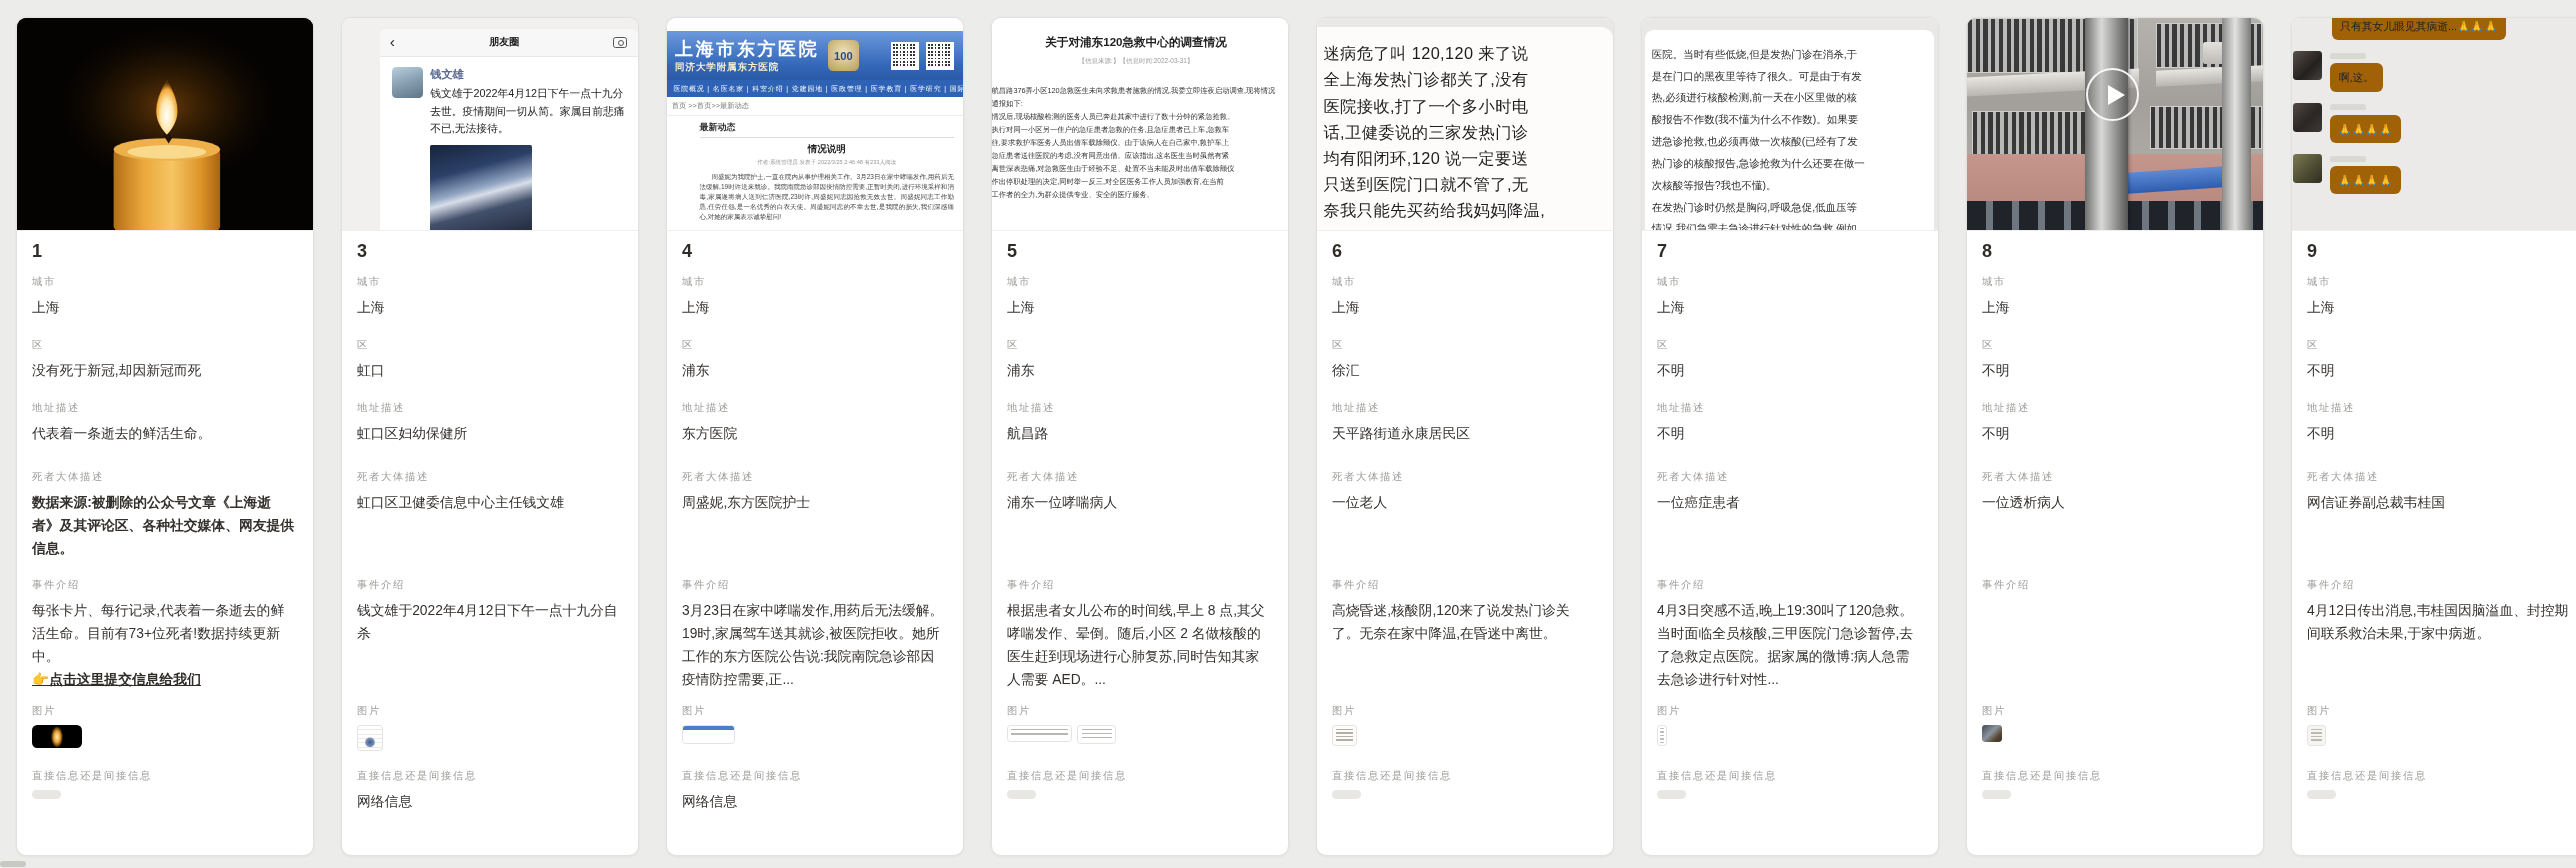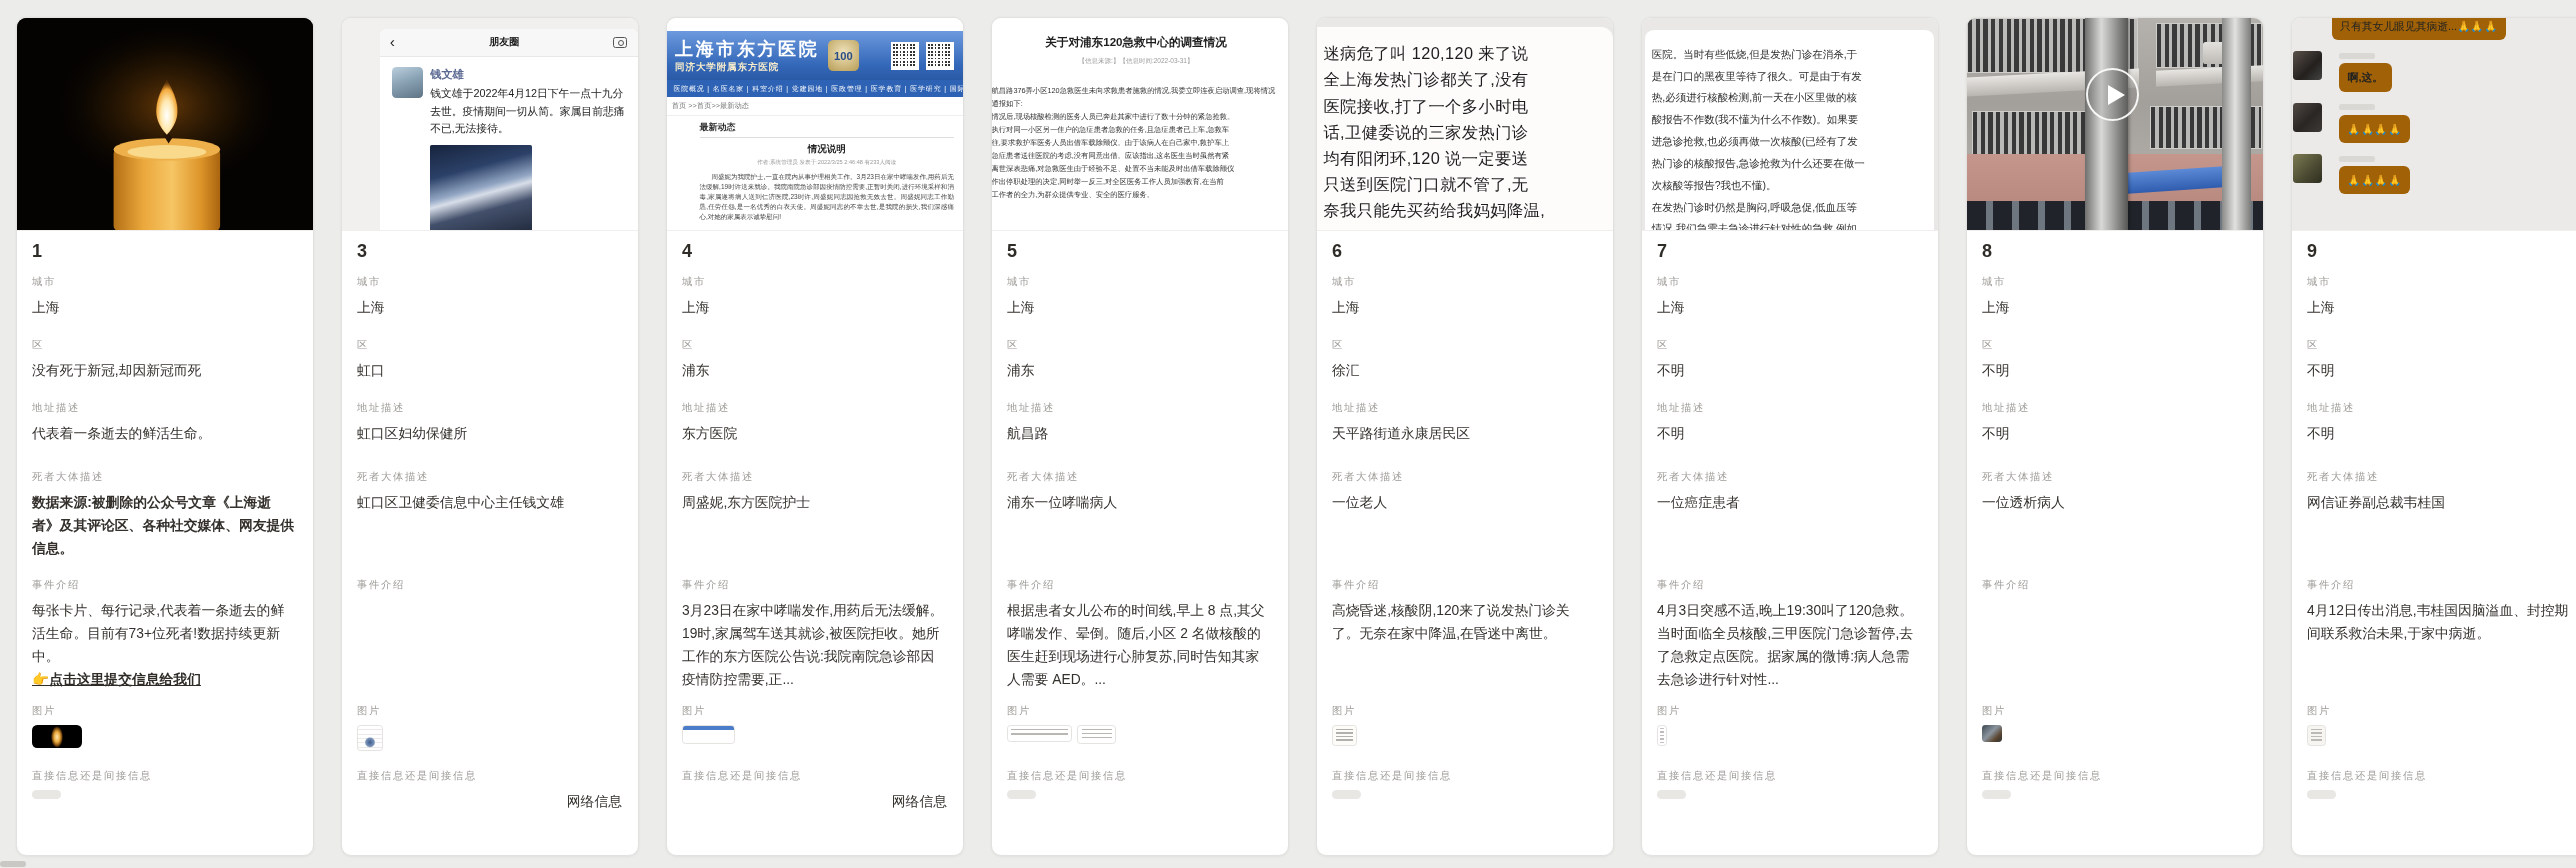--- a/index.html
+++ b/index.html
@@ -119,7 +119,7 @@
   .cov-chat { background:#ebeae8; padding:0 12px 0 0; }
   .bub { background:#a16207; border-radius:6px; padding:6px 8.6px; font-size:10.8px; color:#222; line-height:1.5; display:inline-block; max-width:181px; }
   .chat-first { margin:-6.9px 0 0 40px; }
-  .chat-row { display:flex; gap:17px; margin:11.2px 0 0 1.7px;font-weight:bold; }
+  .chat-row { display:flex; gap:8px; margin:11.2px 0 0 1.7px; }
   .chat-ava { width:29px; height:29px; border-radius:3.4px; flex:none; }
   .a1 { background:linear-gradient(135deg,#59504a 0%,#23201e 60%,#444 100%); }
   .a2 { background:linear-gradient(135deg,#514943 0%,#2a2624 55%,#3d3a36 100%); }

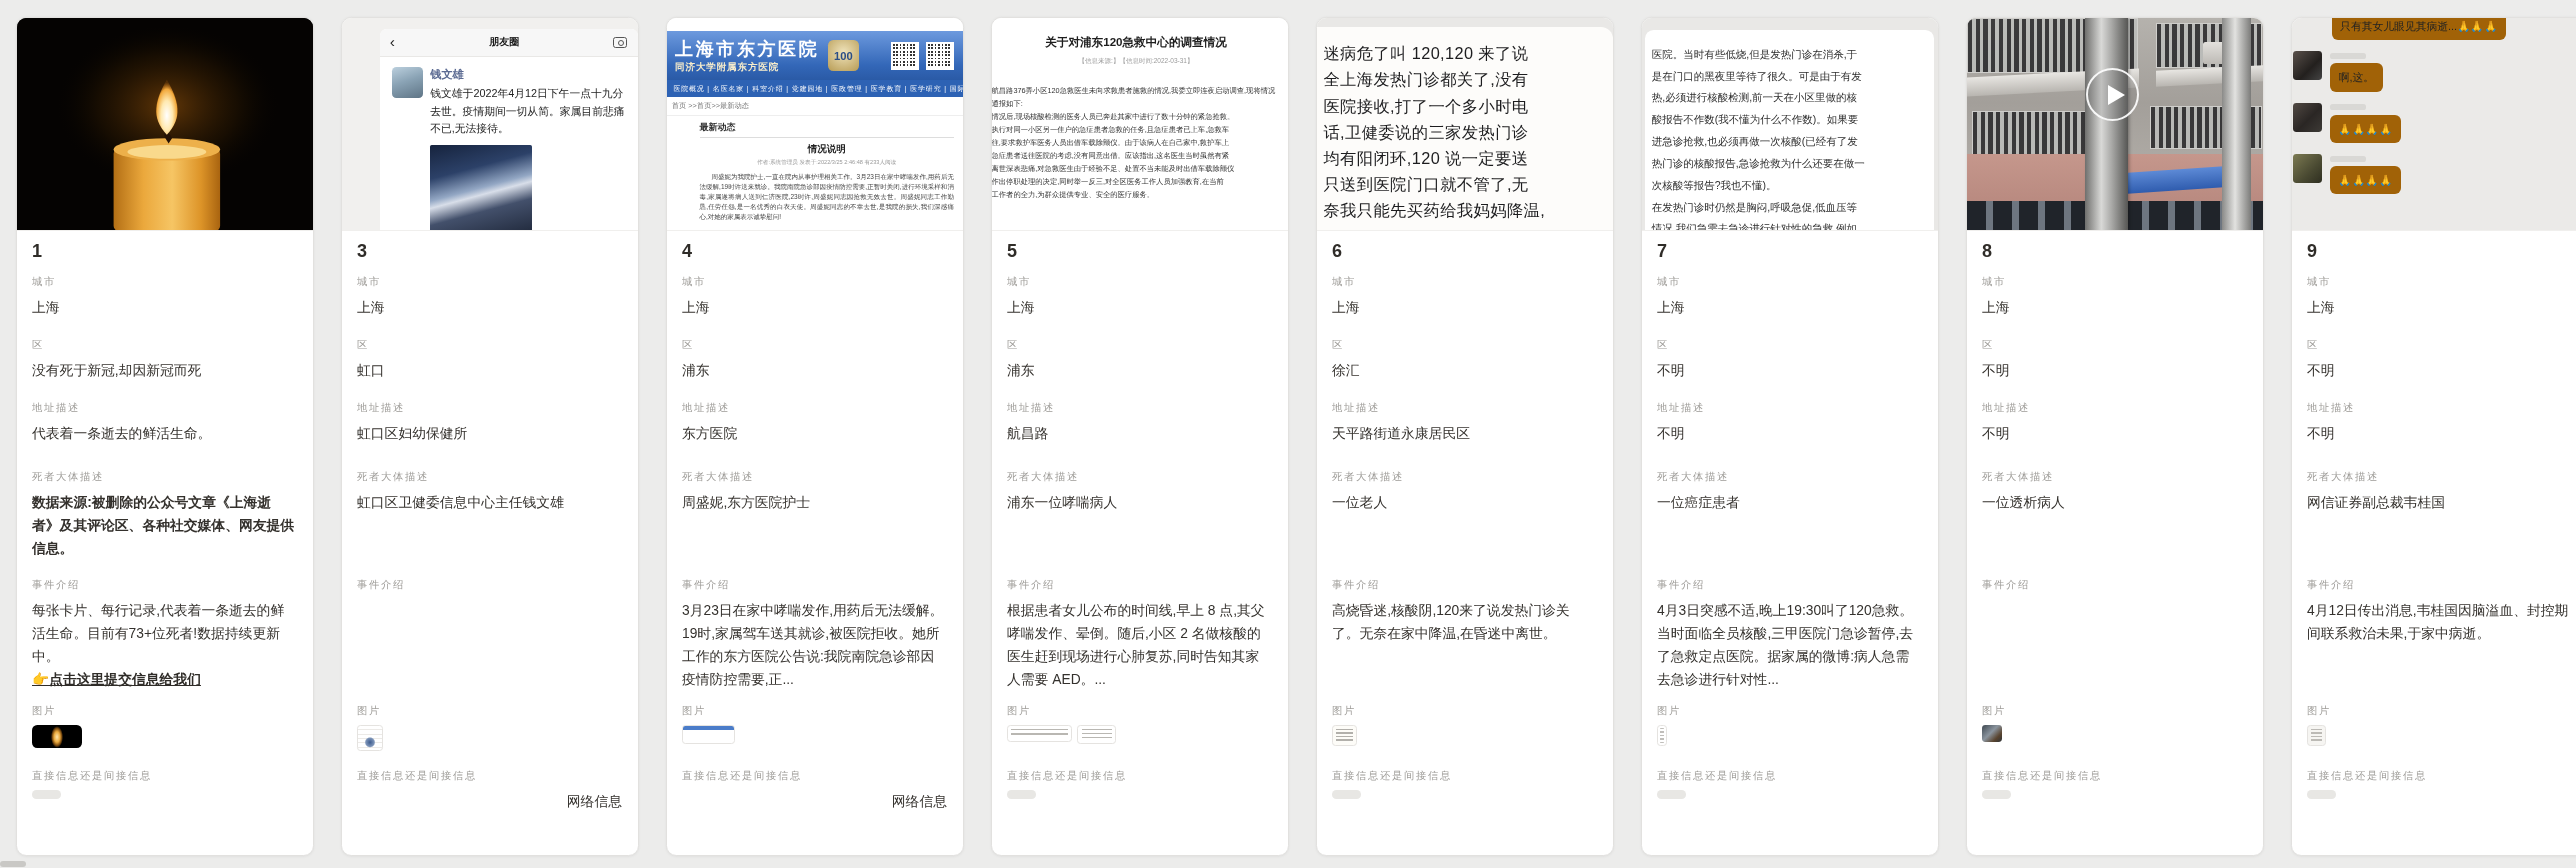--- a/index.html
+++ b/index.html
@@ -234,6 +234,7 @@
         </div>
       <div class="sec sec-event">
           <div class="lbl">事件介绍</div>
+          <div class="val">钱文雄于2022年4月12日下午一点十九分自杀</div>
         </div>
       <div class="sec sec-image"><div class="lbl">图片</div><span class="thumb t-moments"></span></div>
       <div class="sec sec-direct">

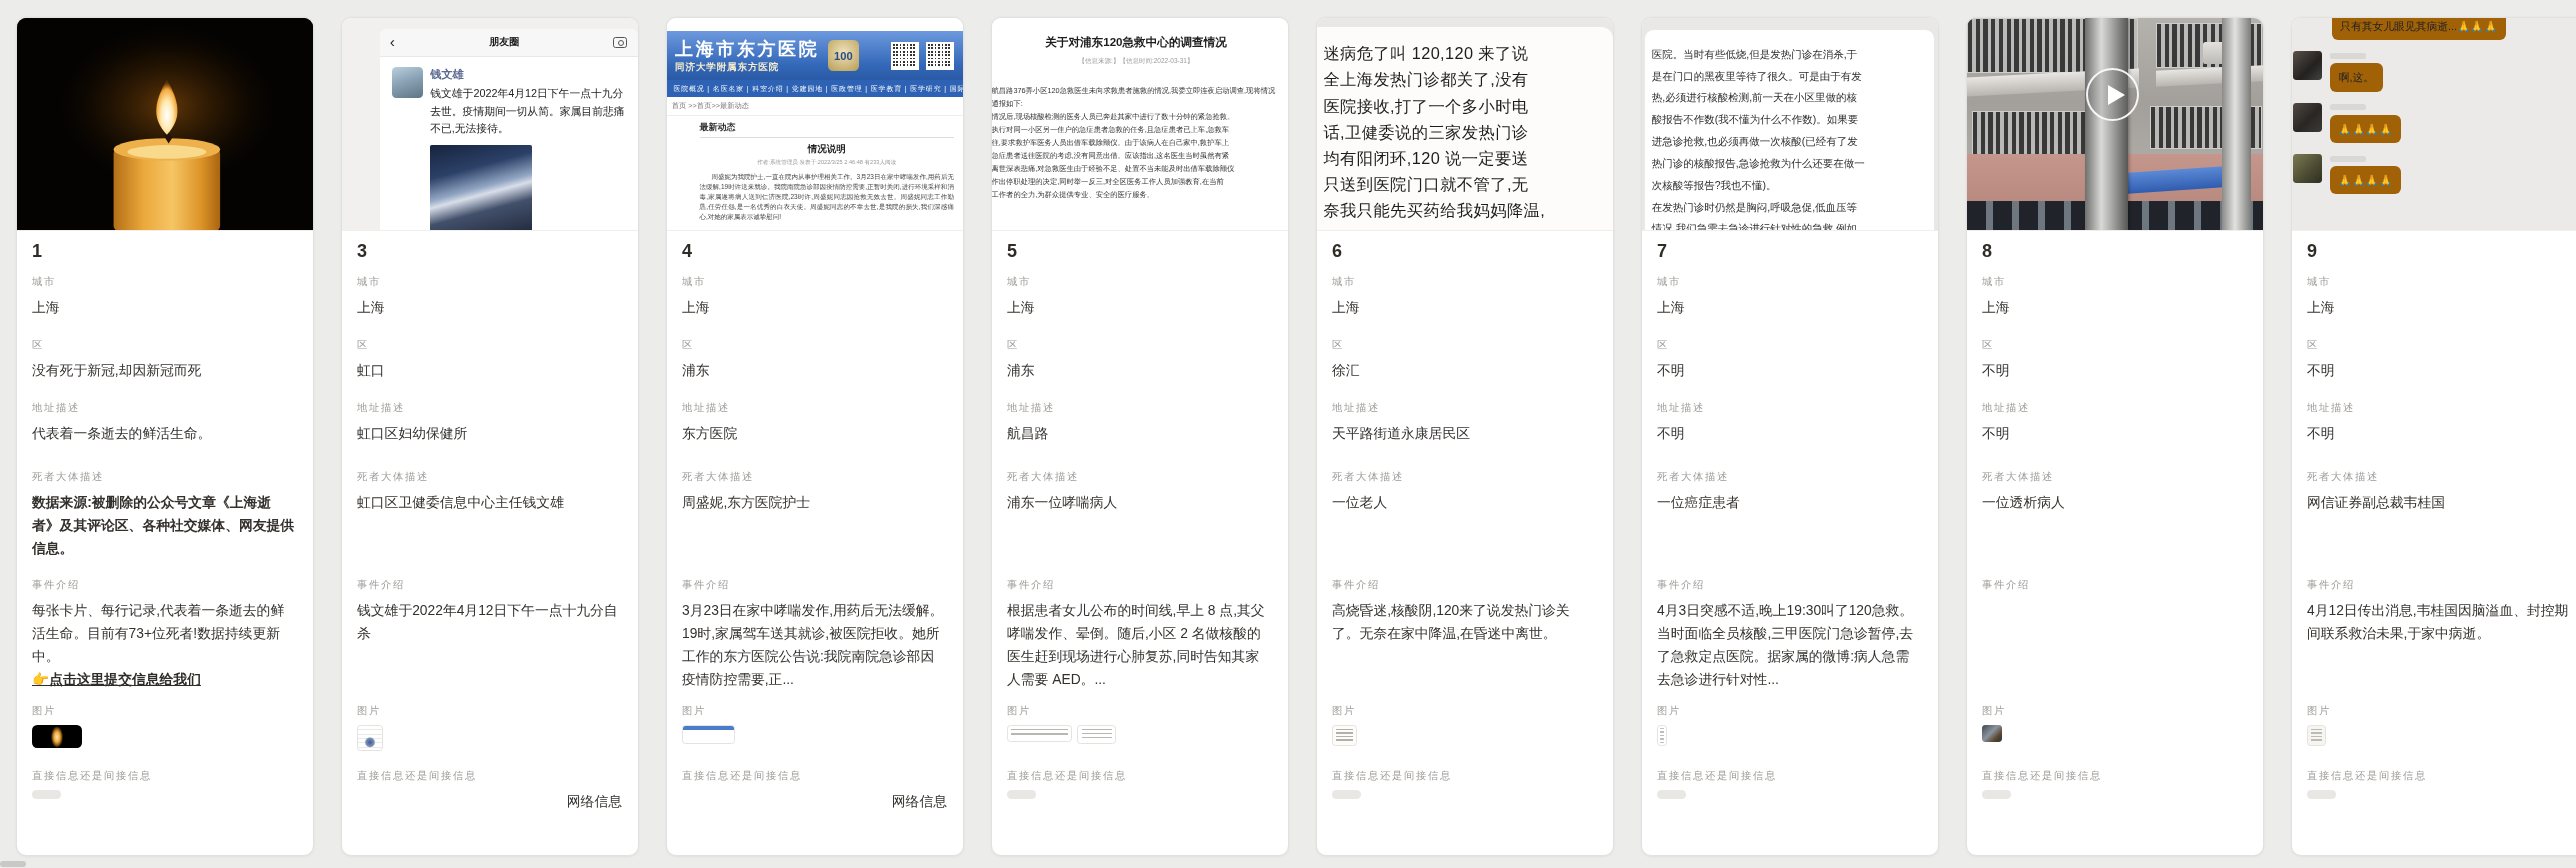--- a/index.html
+++ b/index.html
@@ -52,7 +52,7 @@
     background:linear-gradient(135deg,#3e4750 0%,#8a949e 45%,#59442f 75%,#2c3238 100%); }
   .t-chat { width:19px; height:21.5px; padding:2.6px 2.6px;
     background:repeating-linear-gradient(180deg,#bcbab5 0 1.3px,transparent 1.3px 3.4px) content-box,#f6f5f2; }
-  .sec-direct .val { margin-top:1.7px;text-align:right; }
+  .sec-direct .val { margin-top:1.7px; }
   .pill { width:29px; height:8.6px; border-radius:4.3px; background:#e8e7e4; margin-top:6.9px; }
 
   

